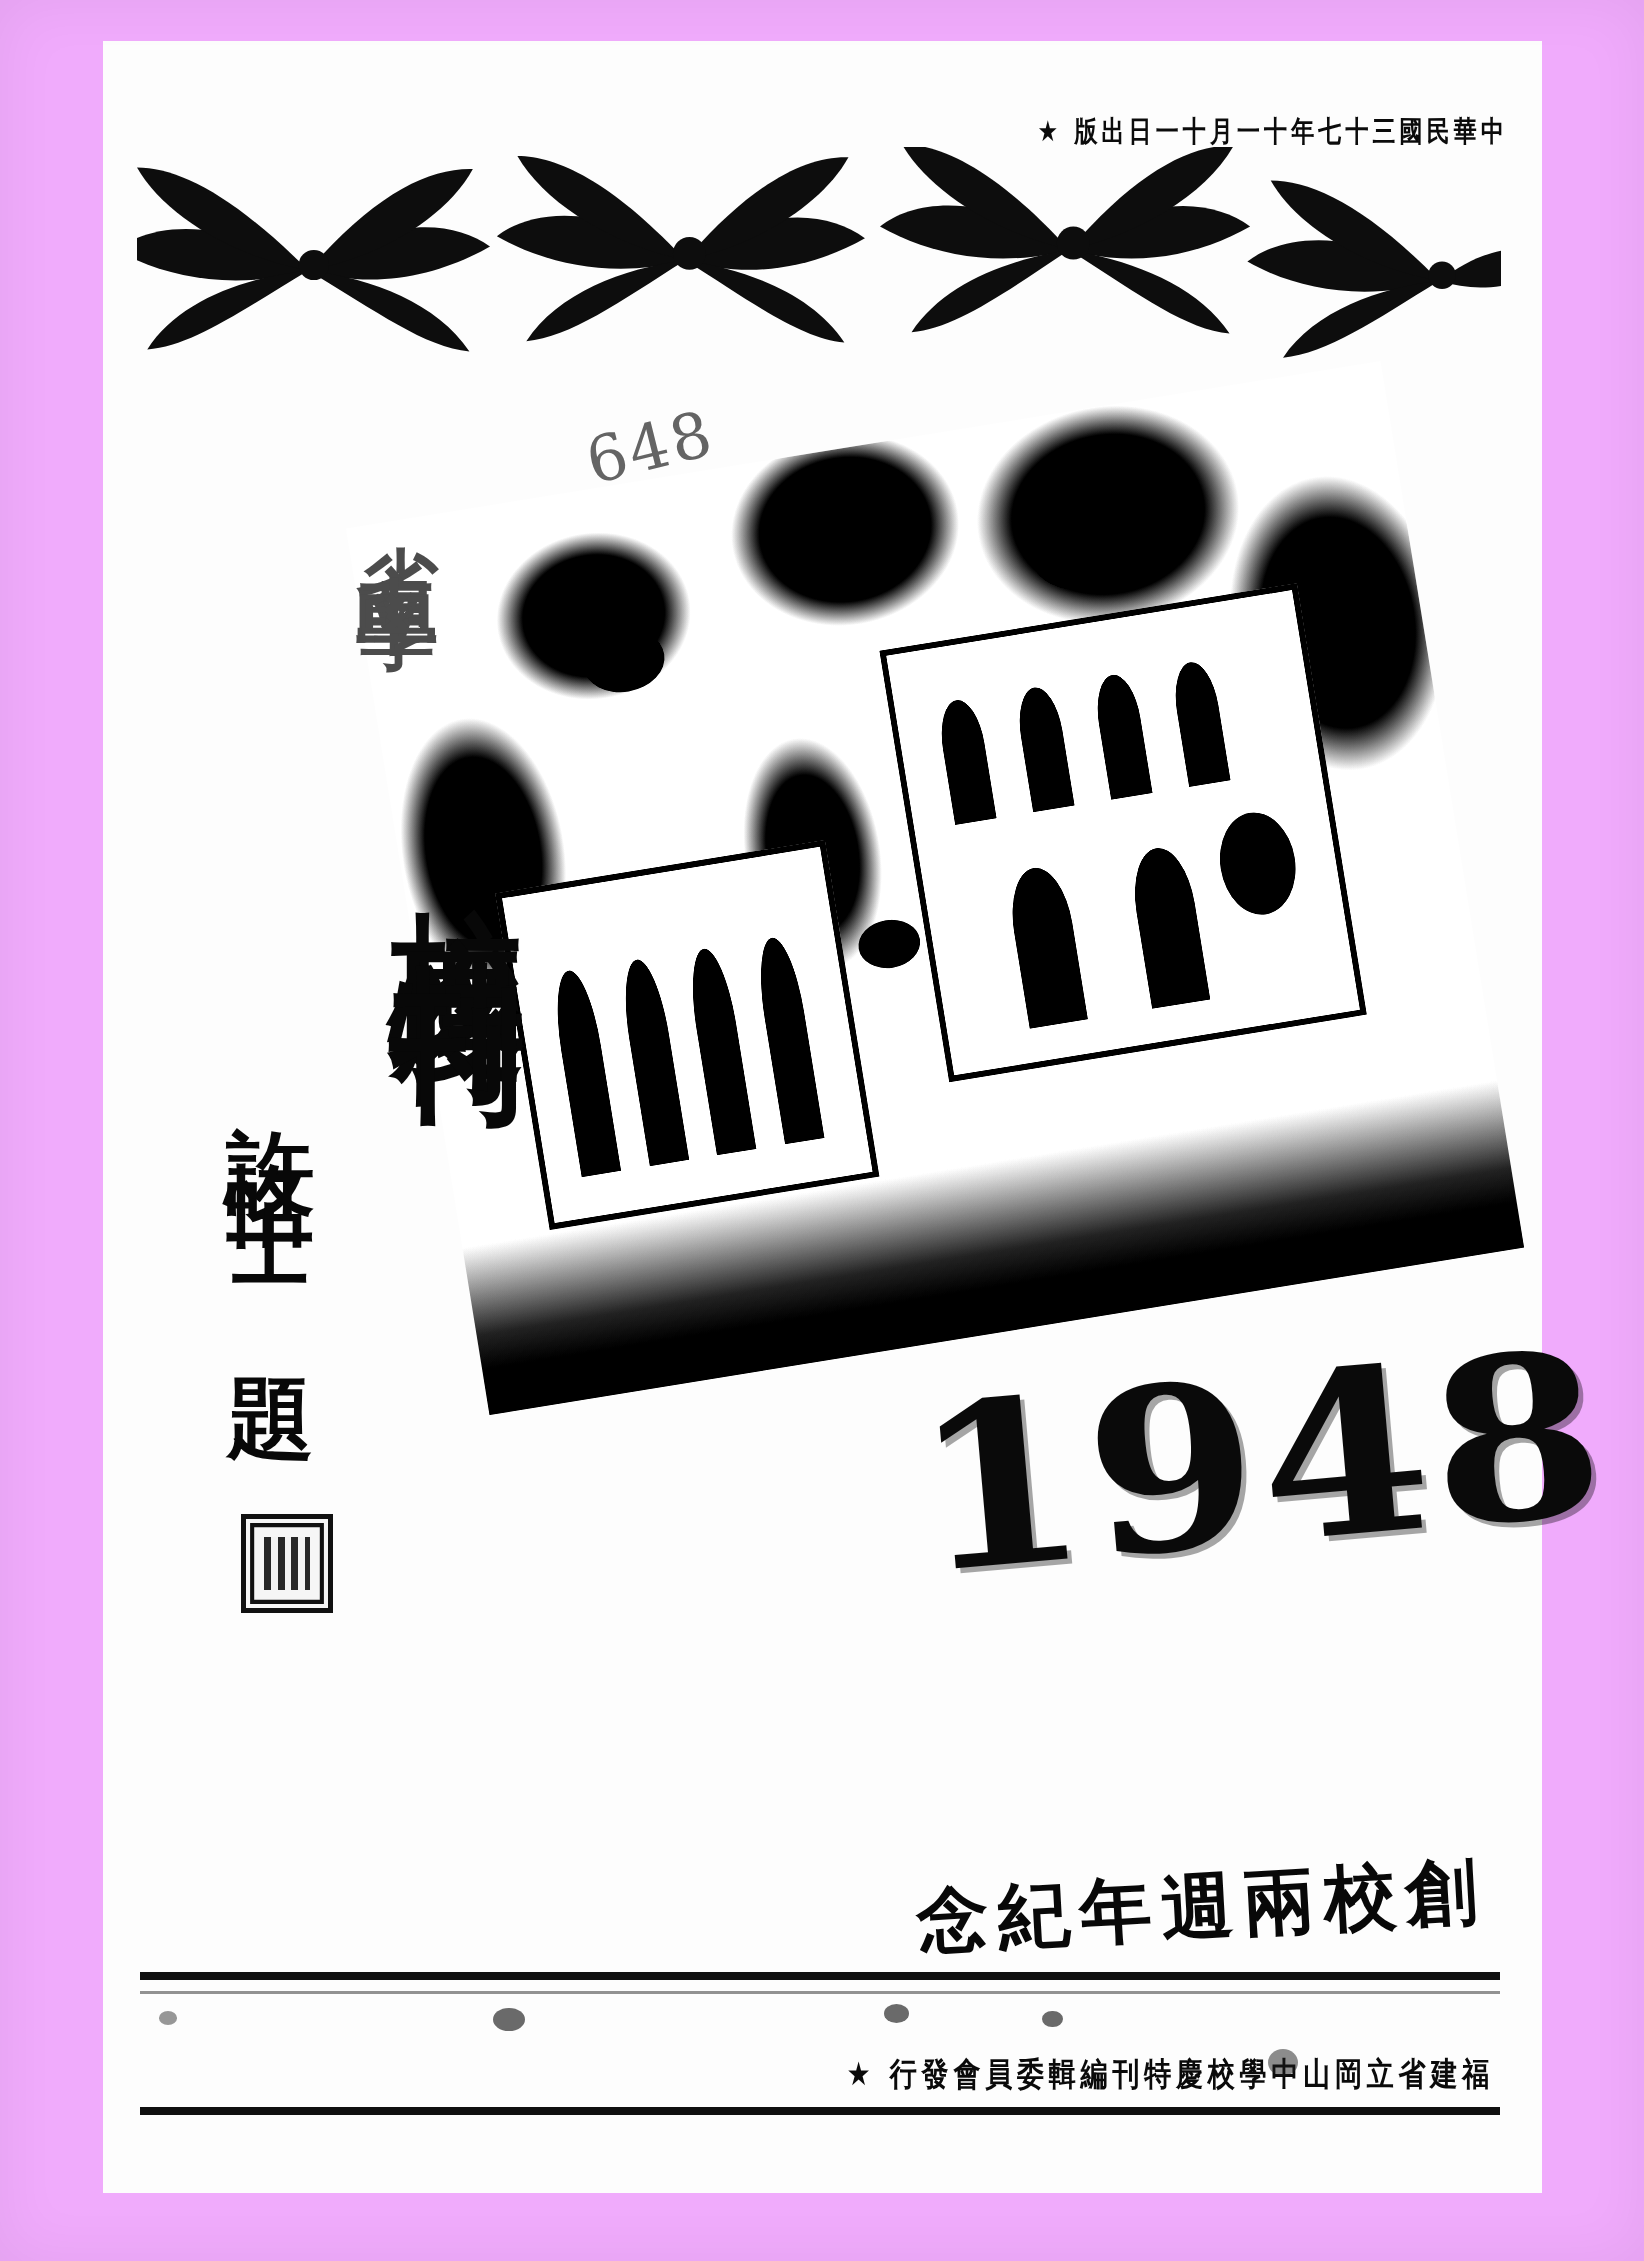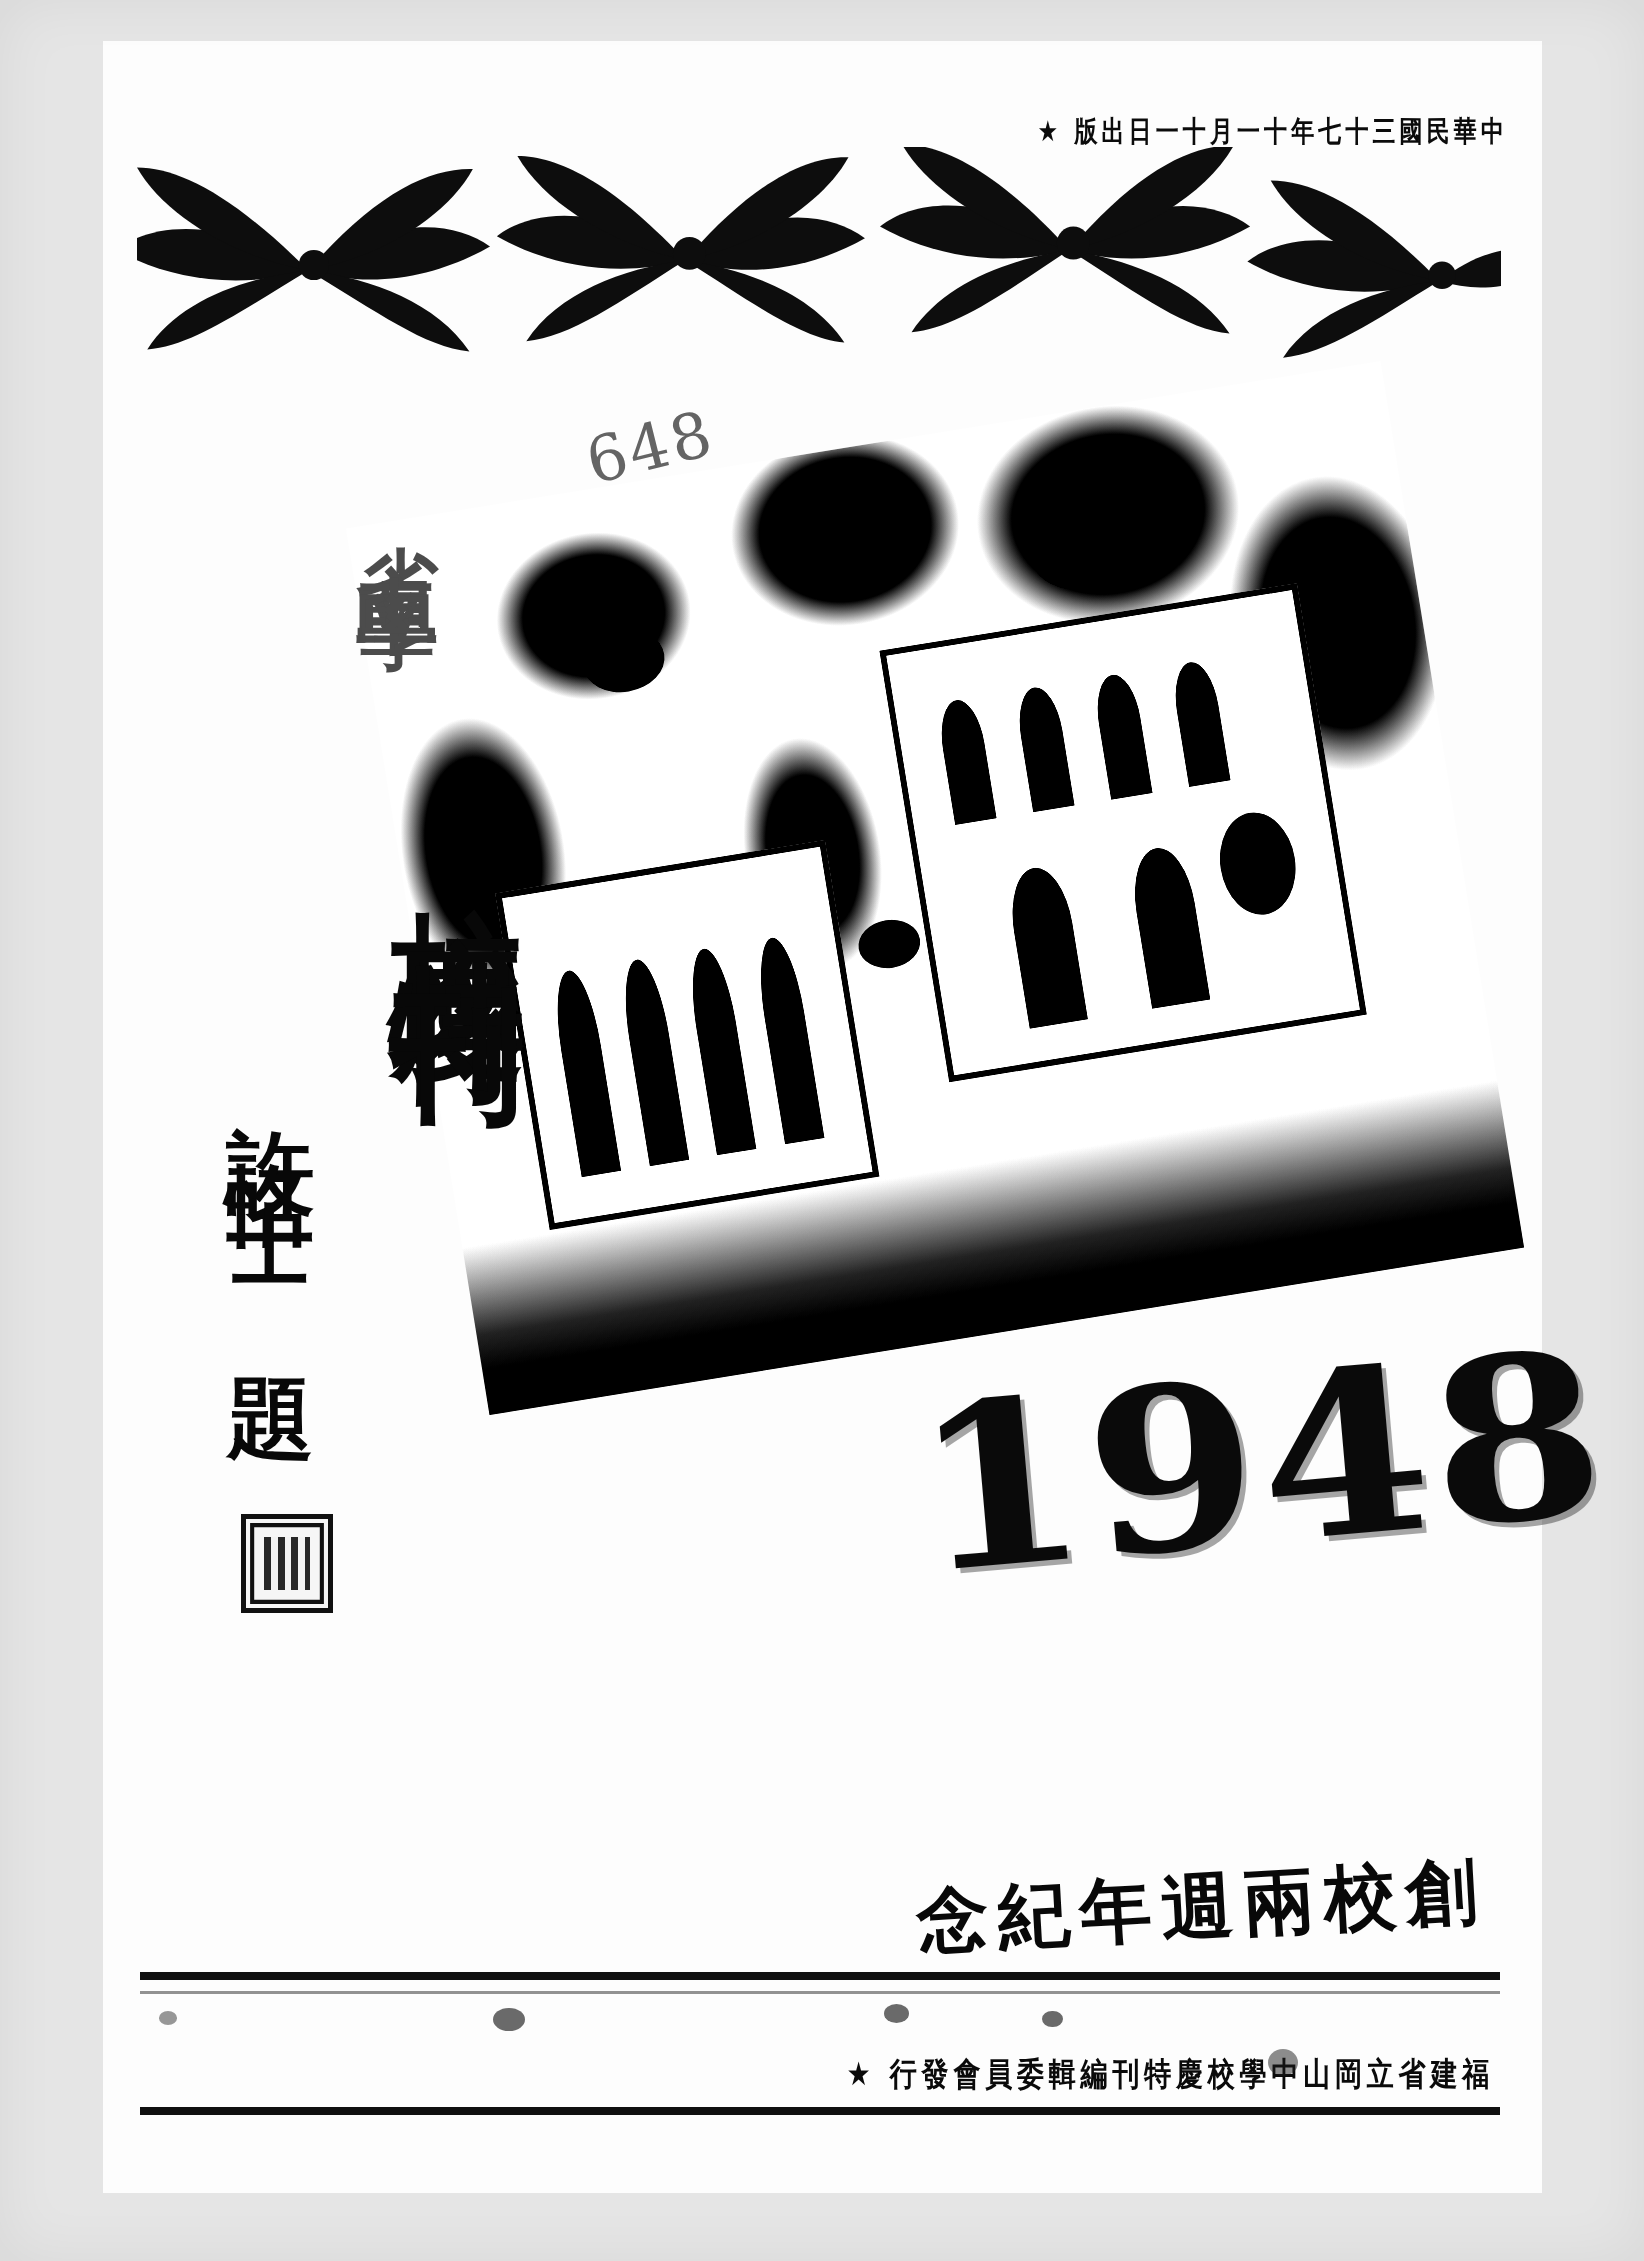--- a/index.html
+++ b/index.html
@@ -18,7 +18,7 @@
     position: relative;
     width: 1645px;
     height: 2261px;
-    background: #e5e5e5;
+    background: #f0abfc;
     overflow: hidden;
   }
 

